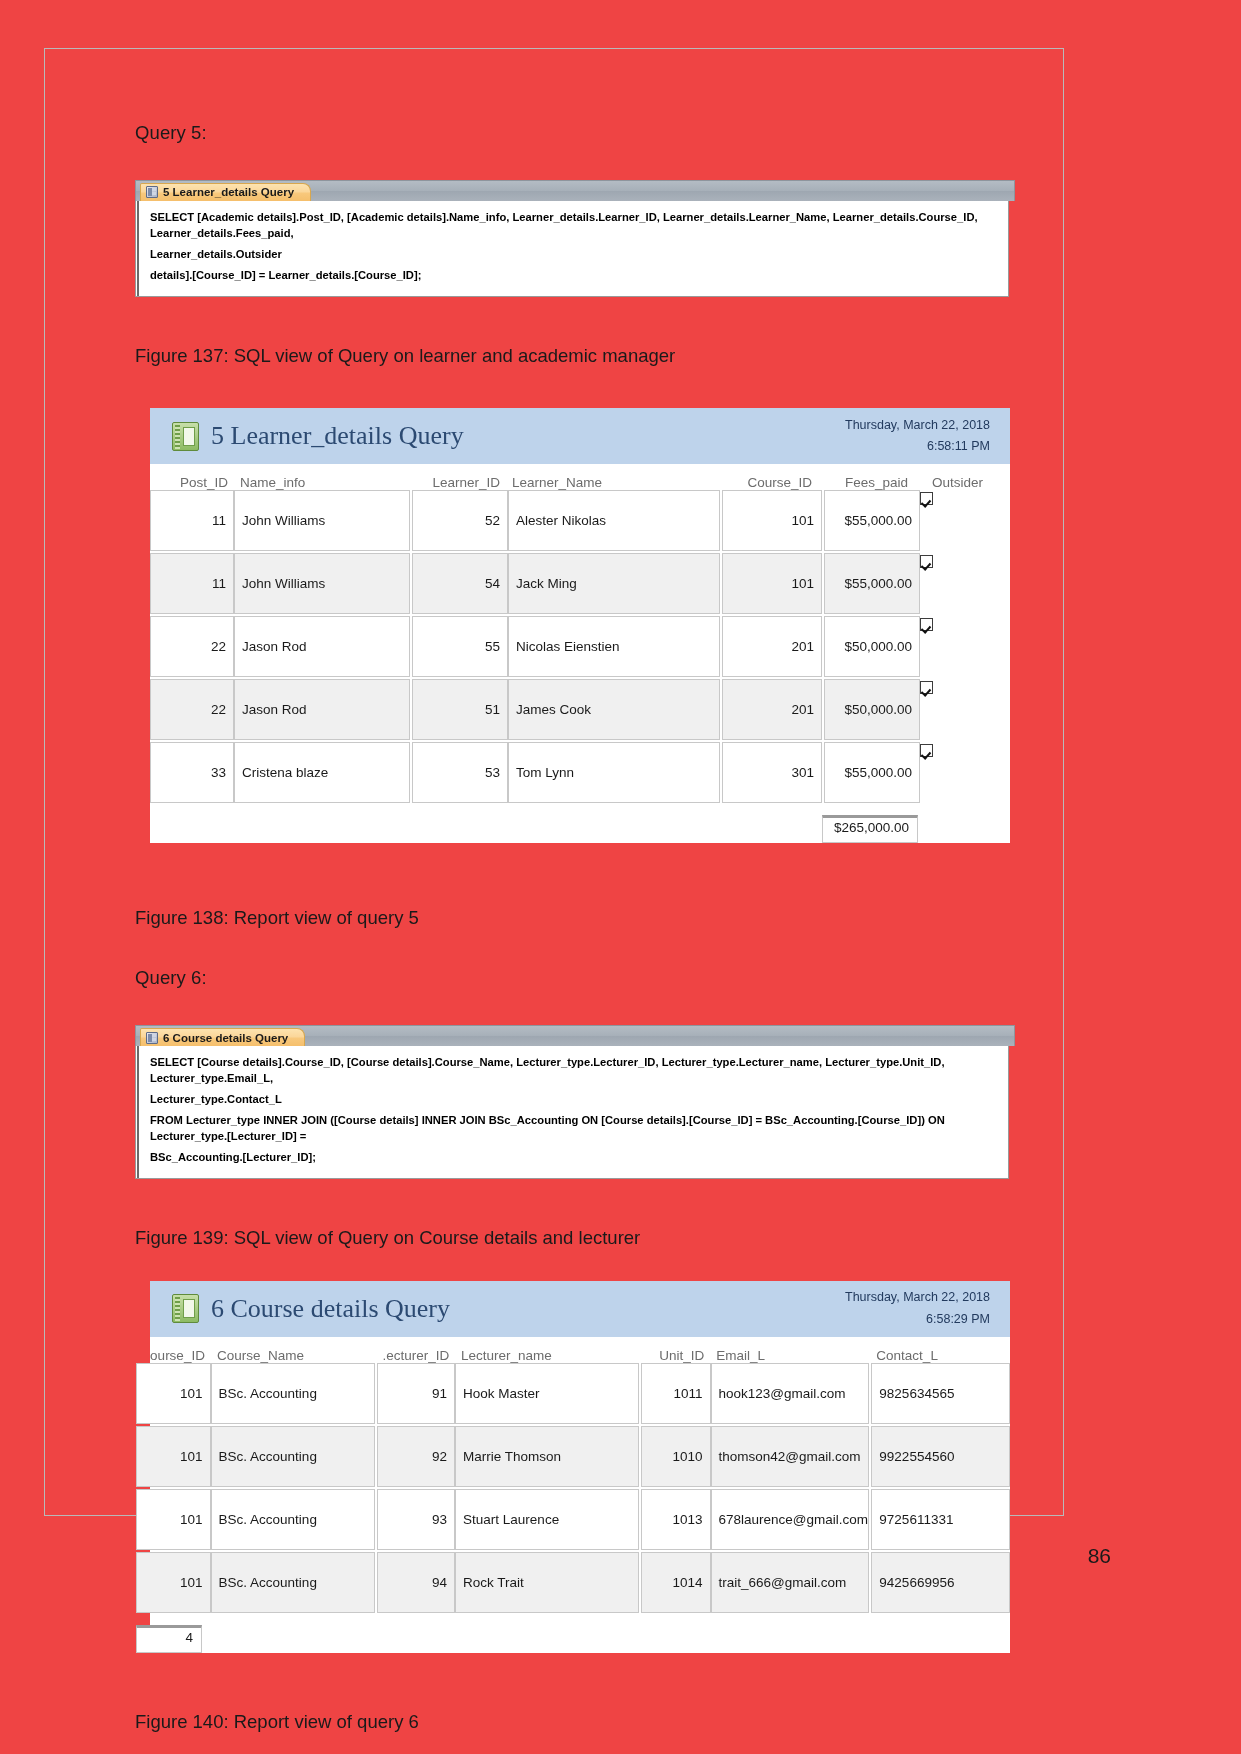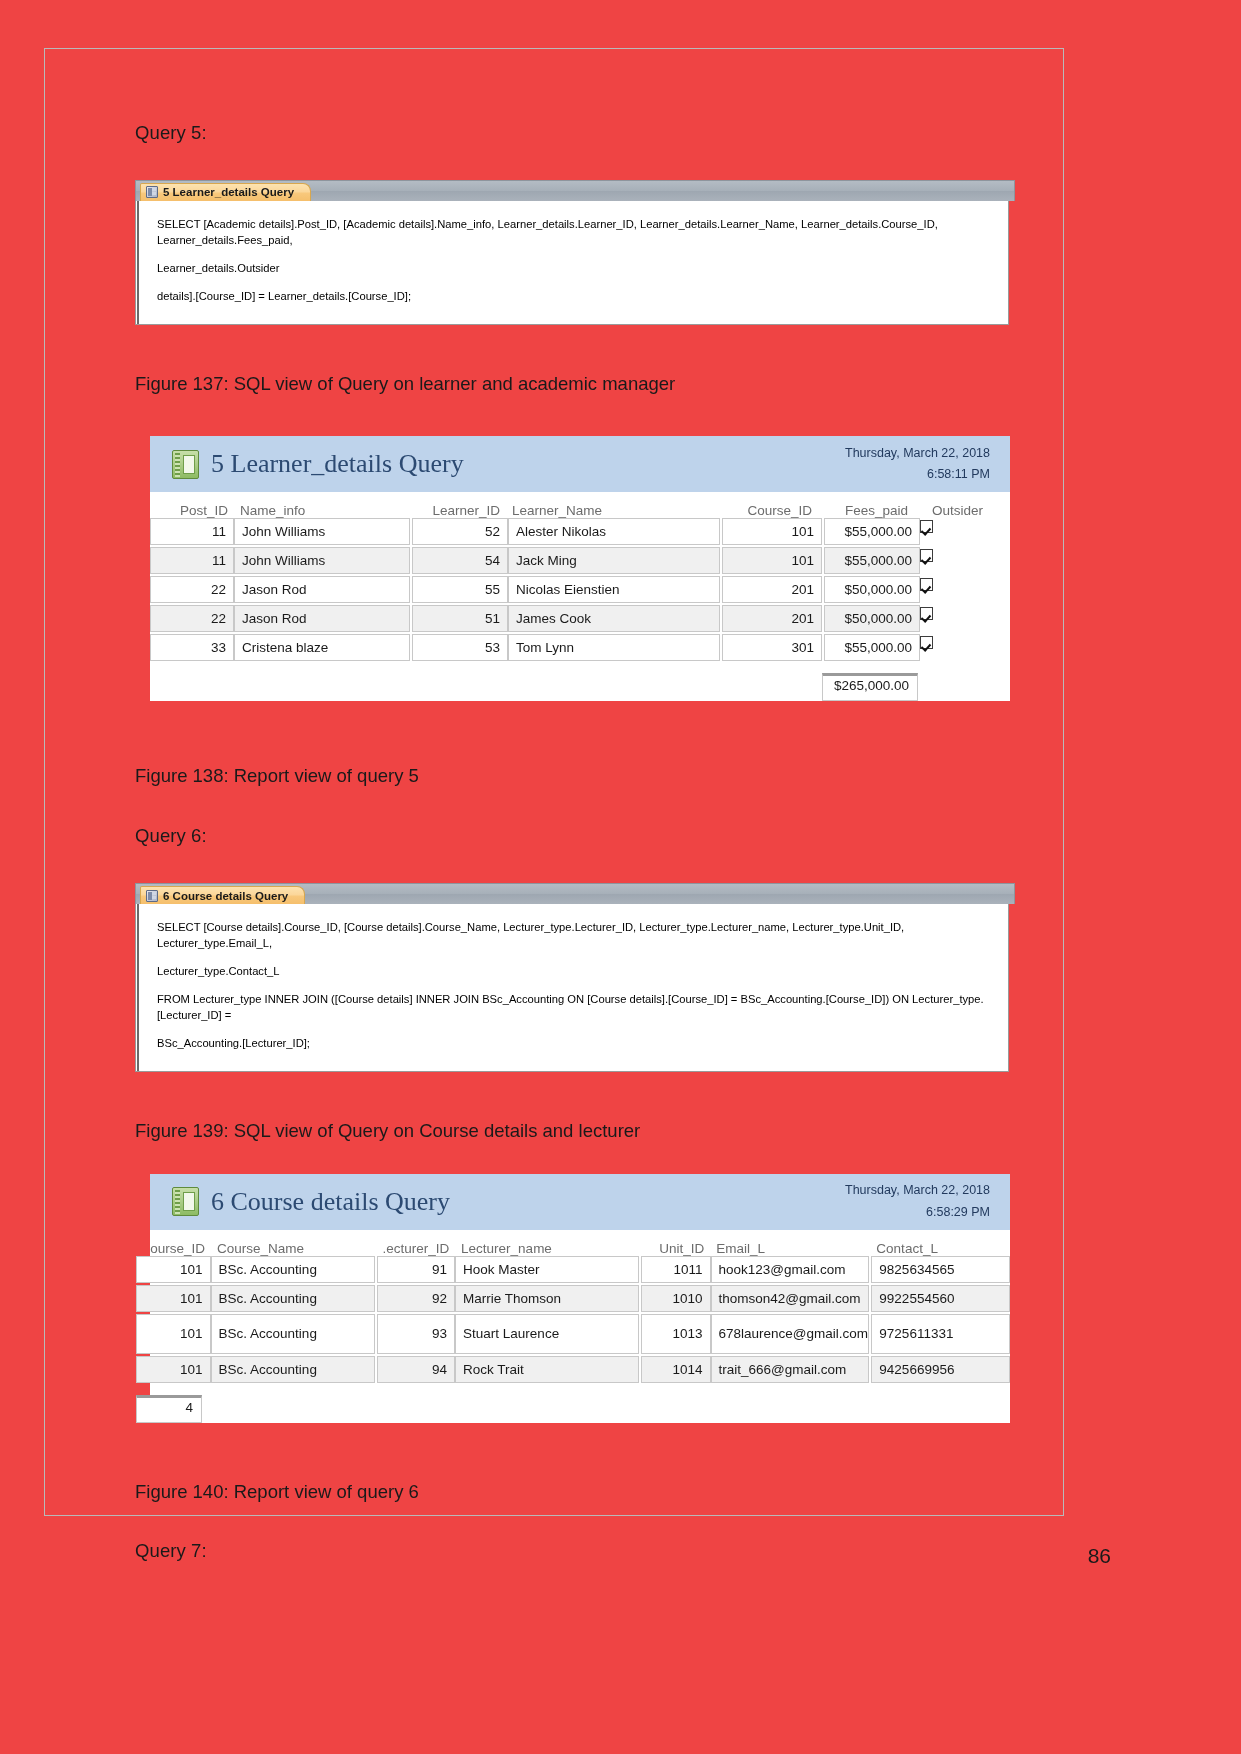--- a/index.html
+++ b/index.html
@@ -127,7 +127,8 @@
     line-height: 1.42;
     color: #000000;
     word-break: break-word;
-    margin: 12px;
+    margin: 5px;
+    font-weight: bold;
   }
 
   

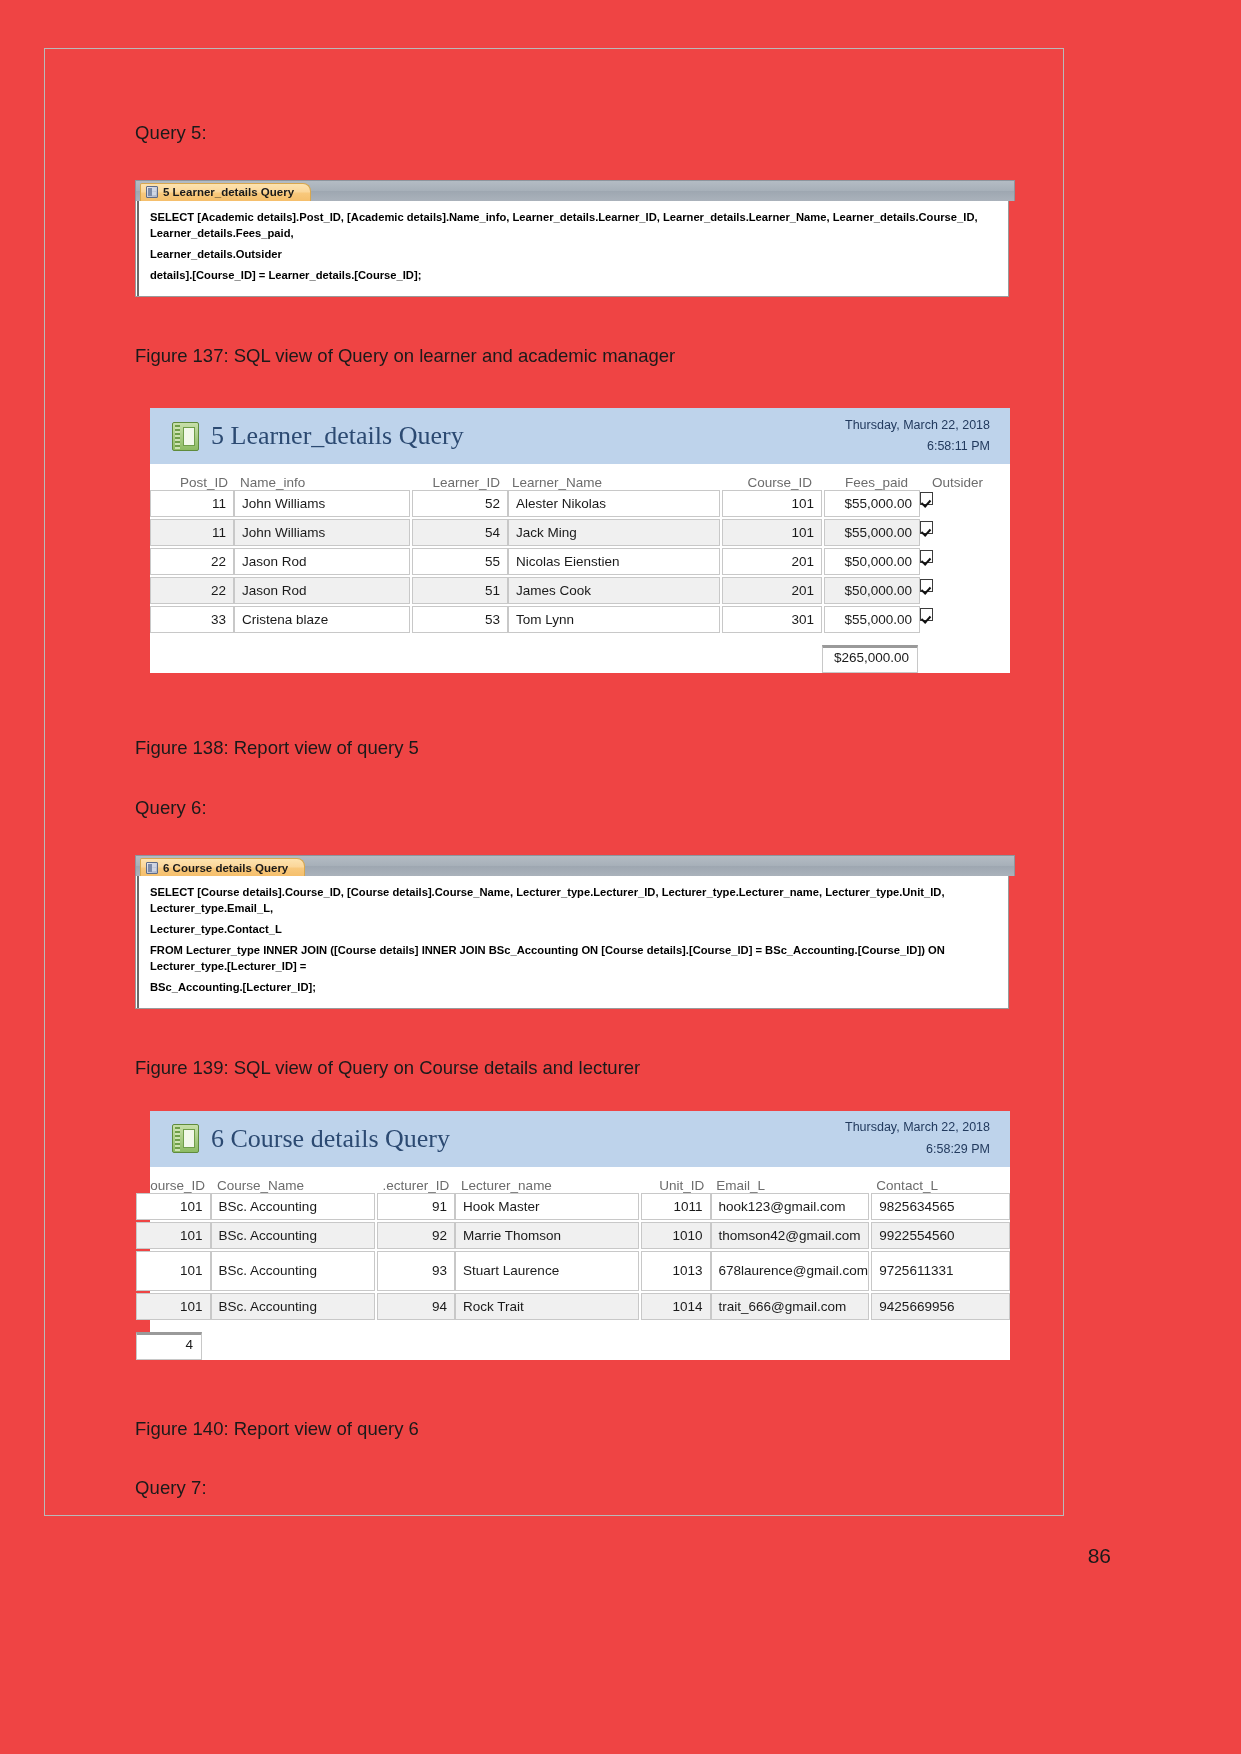--- a/index.html
+++ b/index.html
@@ -194,6 +194,7 @@
     height: 26px;
     padding-top: 12px;
     box-sizing: border-box;
+    justify-content: flex-end;
   }
   .col-head {
     font-size: 13.5px;

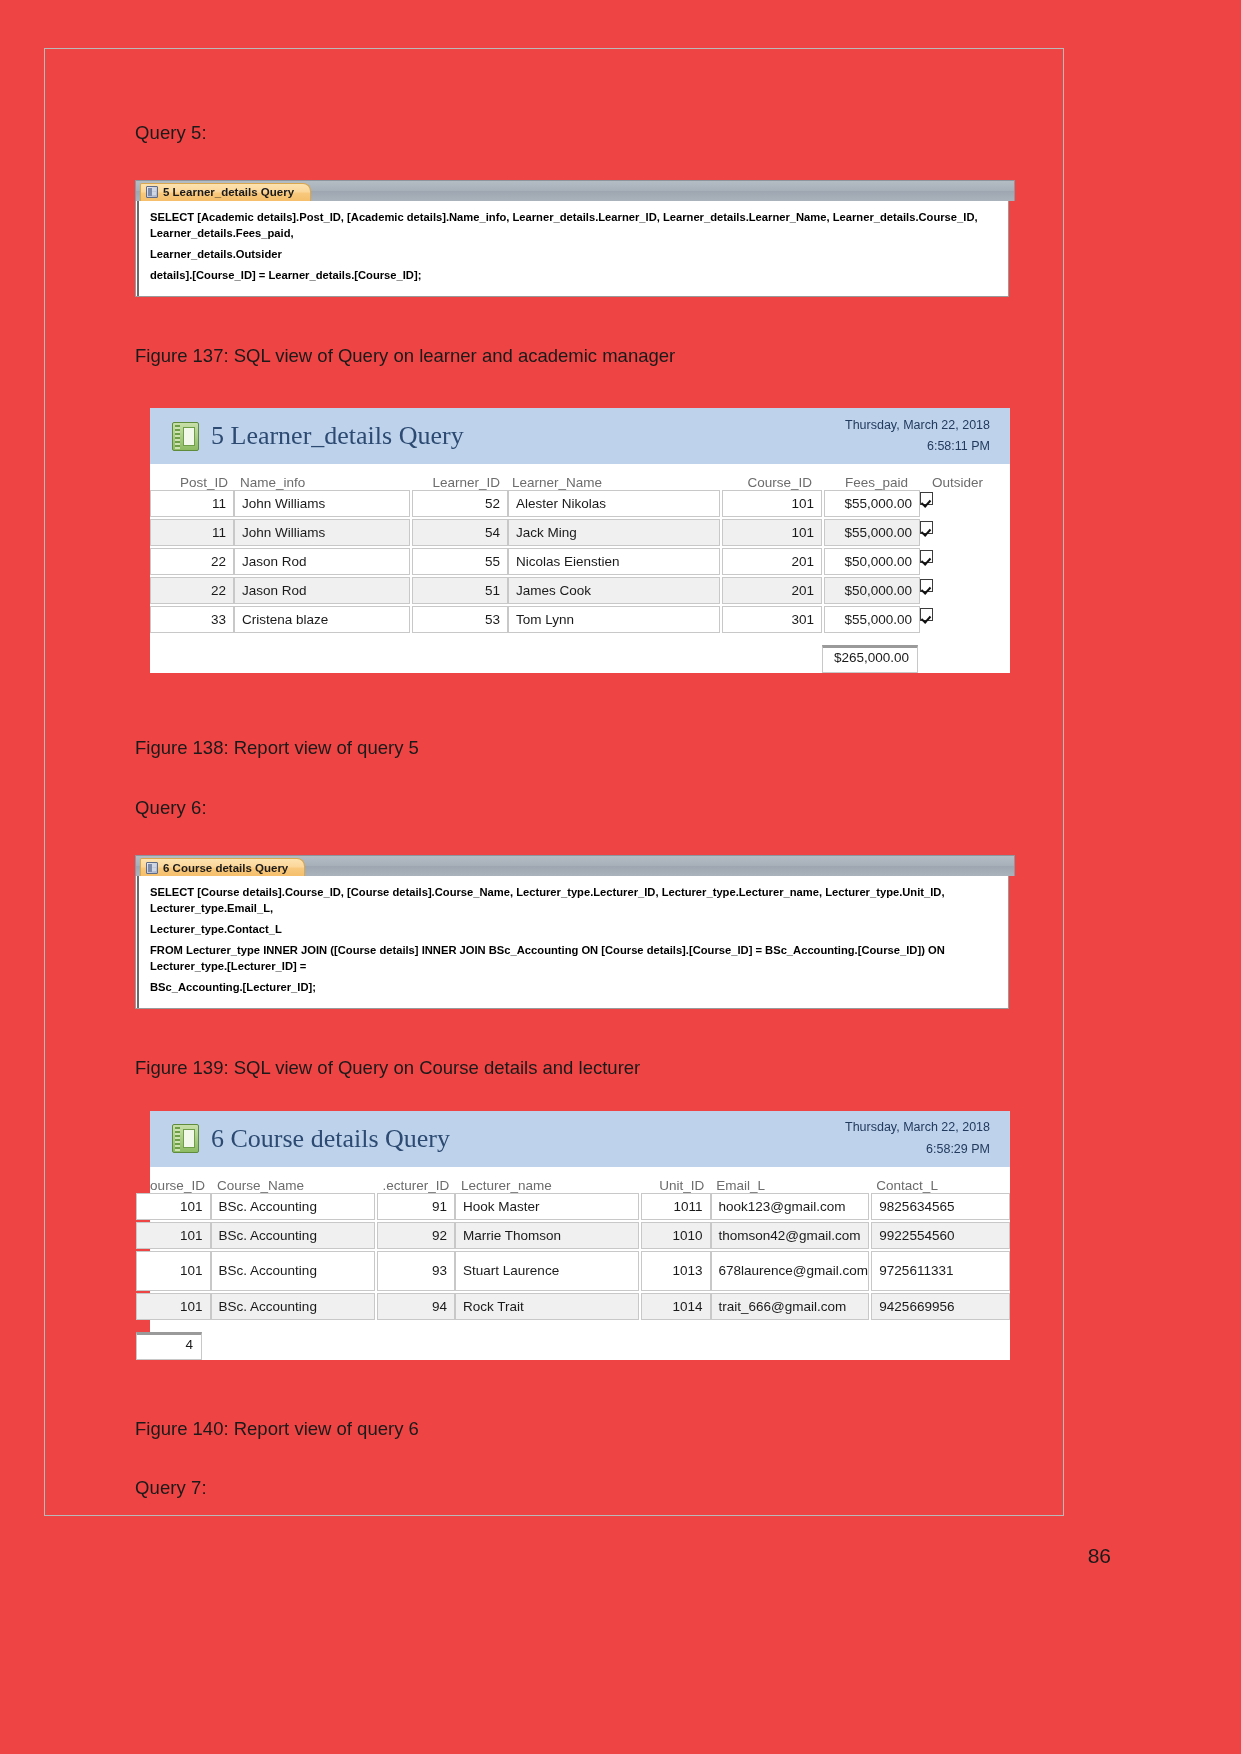--- a/index.html
+++ b/index.html
@@ -217,7 +217,7 @@
     background: #ffffff;
     font-size: 13.5px;
     color: #1a1a1a;
-    padding: 5px 7px;
+    padding: 22px 7px;
     box-sizing: border-box;
     white-space: nowrap;
     overflow: hidden;

